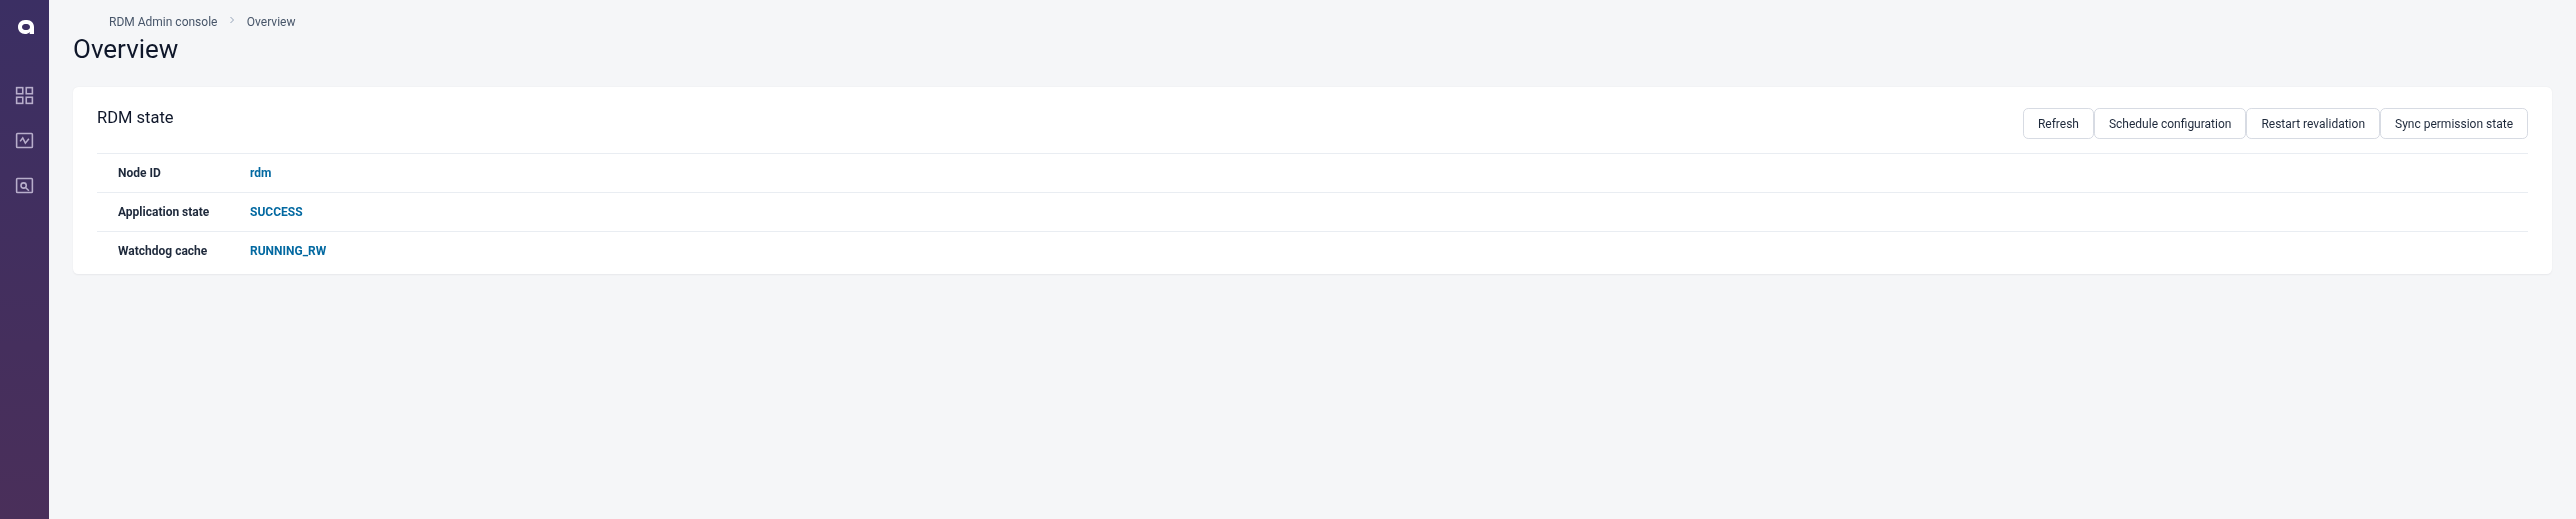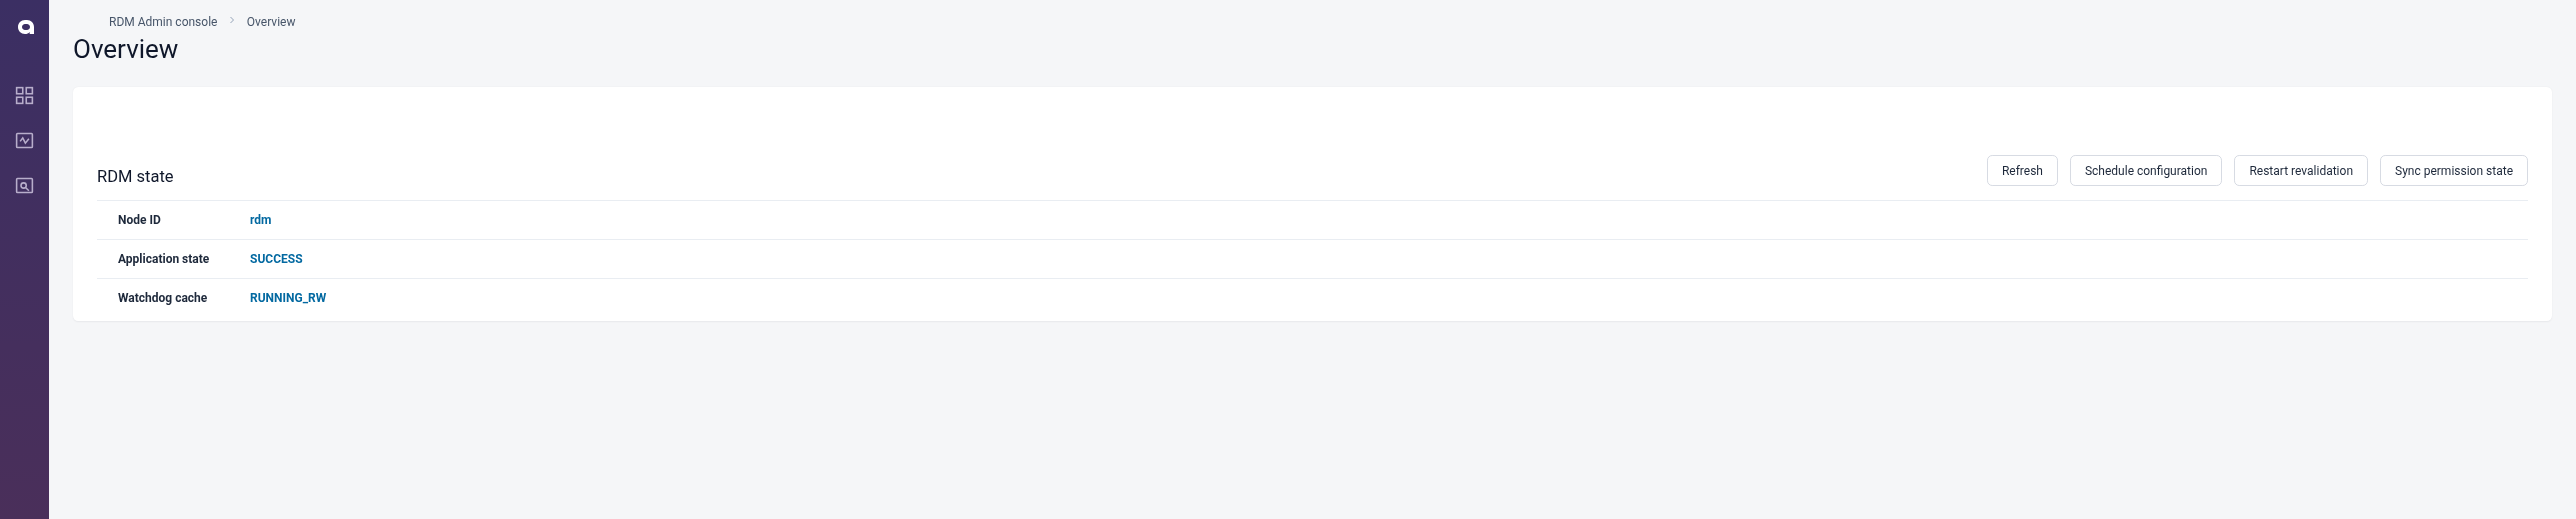--- a/index.html
+++ b/index.html
@@ -16,7 +16,7 @@
     .breadcrumb-sep svg { width:12px; height:12px; stroke:#94a3b8; fill:none; stroke-width:2; }
     .page-title { font-size:26px; font-weight:400; color:#0f172a; margin-bottom:22.6px; }
     .card { background:#fff; border-radius:5.2px; box-shadow:0 0.9px 1.7px rgba(15,23,42,0.06); padding:21px 24px 3.5px 24px; }
-    .card-head { display:flex; align-items:flex-end; justify-content:space-between; margin-bottom:14px;margin-top:47px; }
+    .card-head { display:flex; align-items:flex-start; justify-content:space-between; margin-bottom:14px; }
     .card-title { font-size:16.5px; font-weight:400; color:#0f172a; }
     .btn-row { display:flex; gap:12px; }
     .btn { background:#fff; border:0.9px solid #d7dbe3; border-radius:5.2px; padding:7.8px 14px; font-size:12px; color:#1e293b; cursor:pointer; font-family:inherit; }

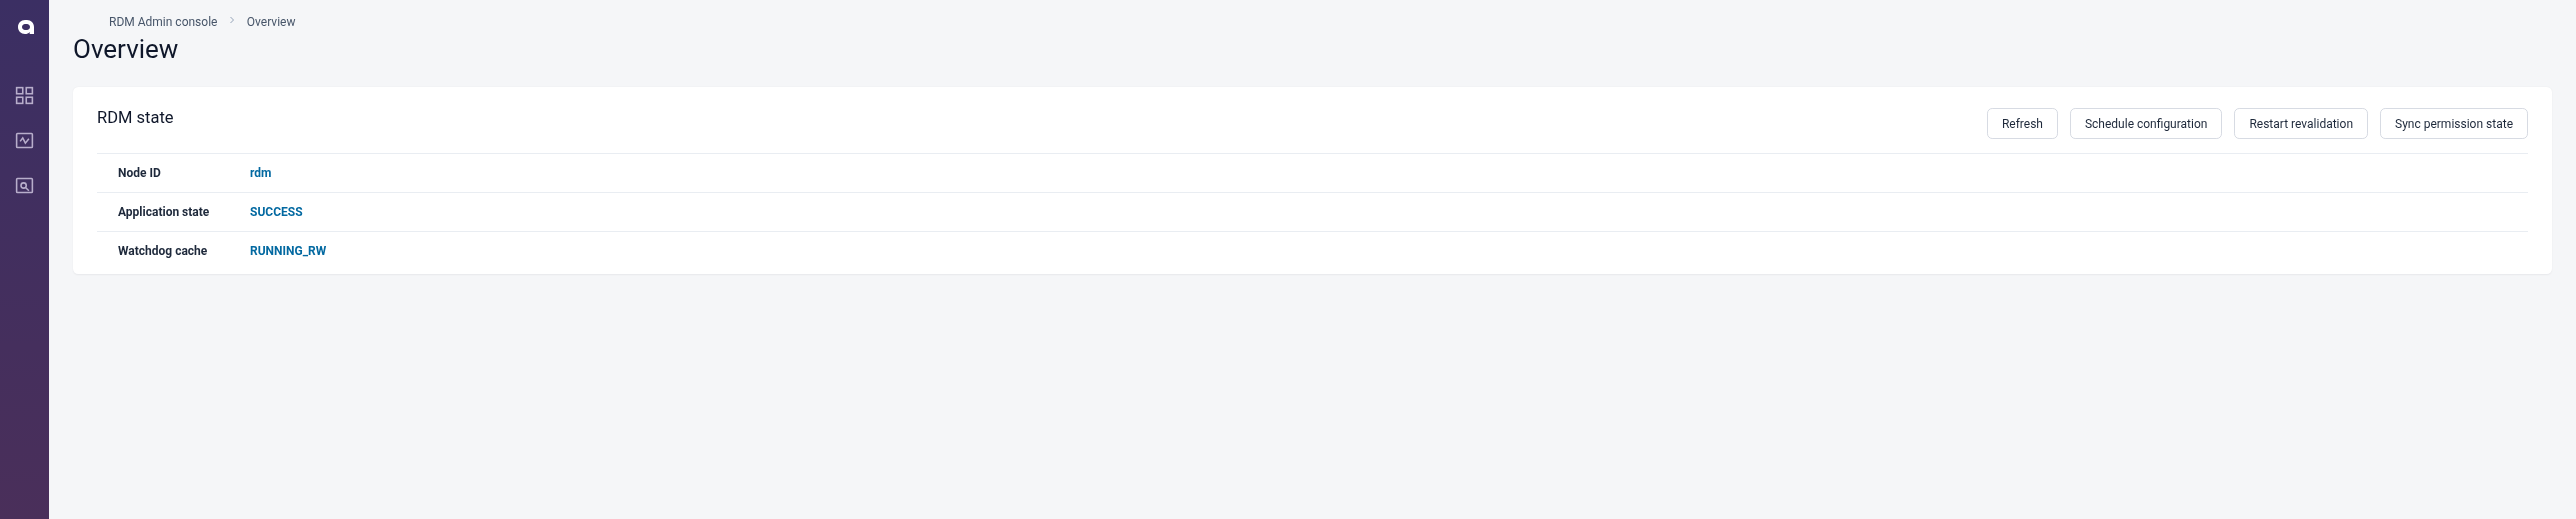--- a/index.html
+++ b/index.html
@@ -18,7 +18,7 @@
     .card { background:#fff; border-radius:5.2px; box-shadow:0 0.9px 1.7px rgba(15,23,42,0.06); padding:21px 24px 3.5px 24px; }
     .card-head { display:flex; align-items:flex-start; justify-content:space-between; margin-bottom:14px; }
     .card-title { font-size:16.5px; font-weight:400; color:#0f172a; }
-    .btn-row { display:flex; gap:12px; }
+    .btn-row { display:flex; }
     .btn { background:#fff; border:0.9px solid #d7dbe3; border-radius:5.2px; padding:7.8px 14px; font-size:12px; color:#1e293b; cursor:pointer; font-family:inherit; }
     .tbl { width:100%; border-collapse:collapse; }
     .tbl tr { border-top:0.9px solid #e9edf2;font-weight:bold; }

